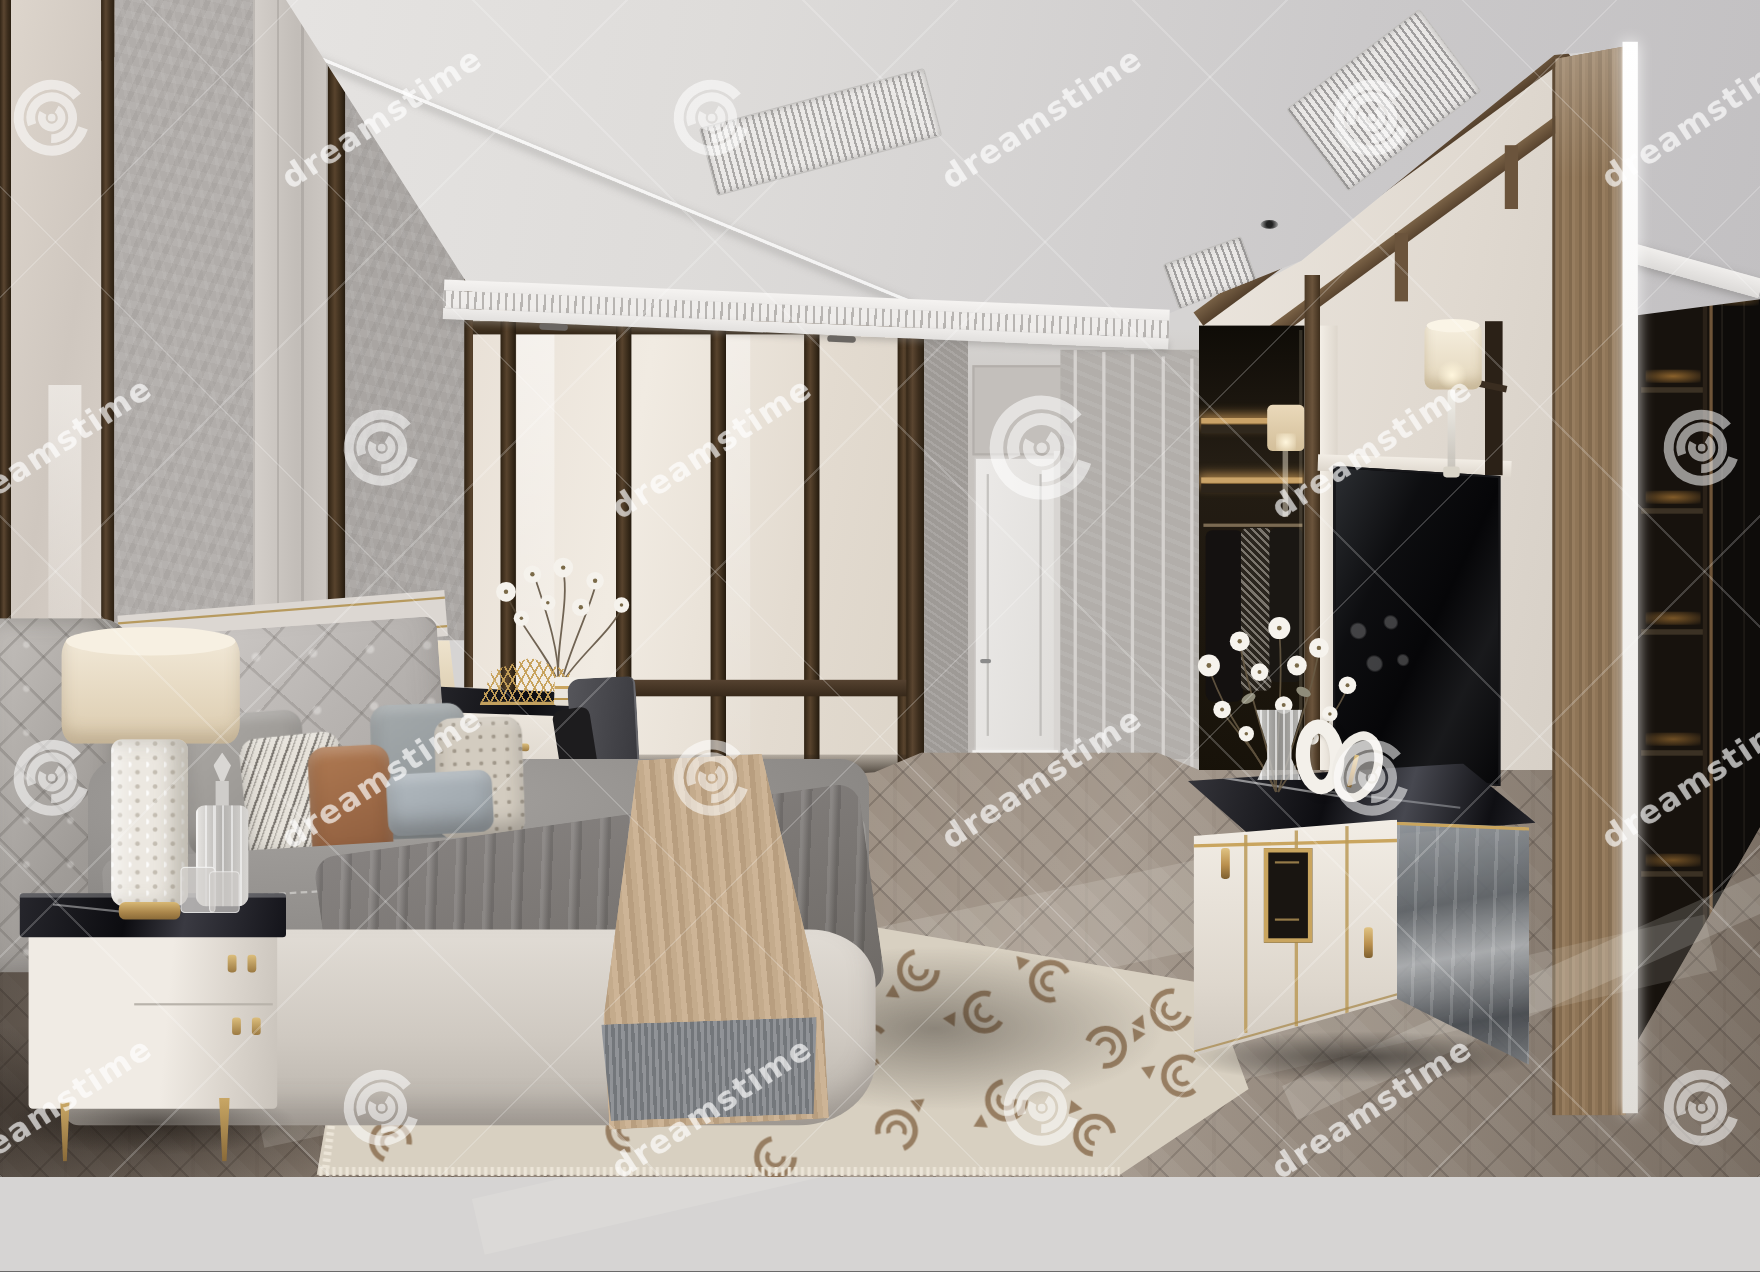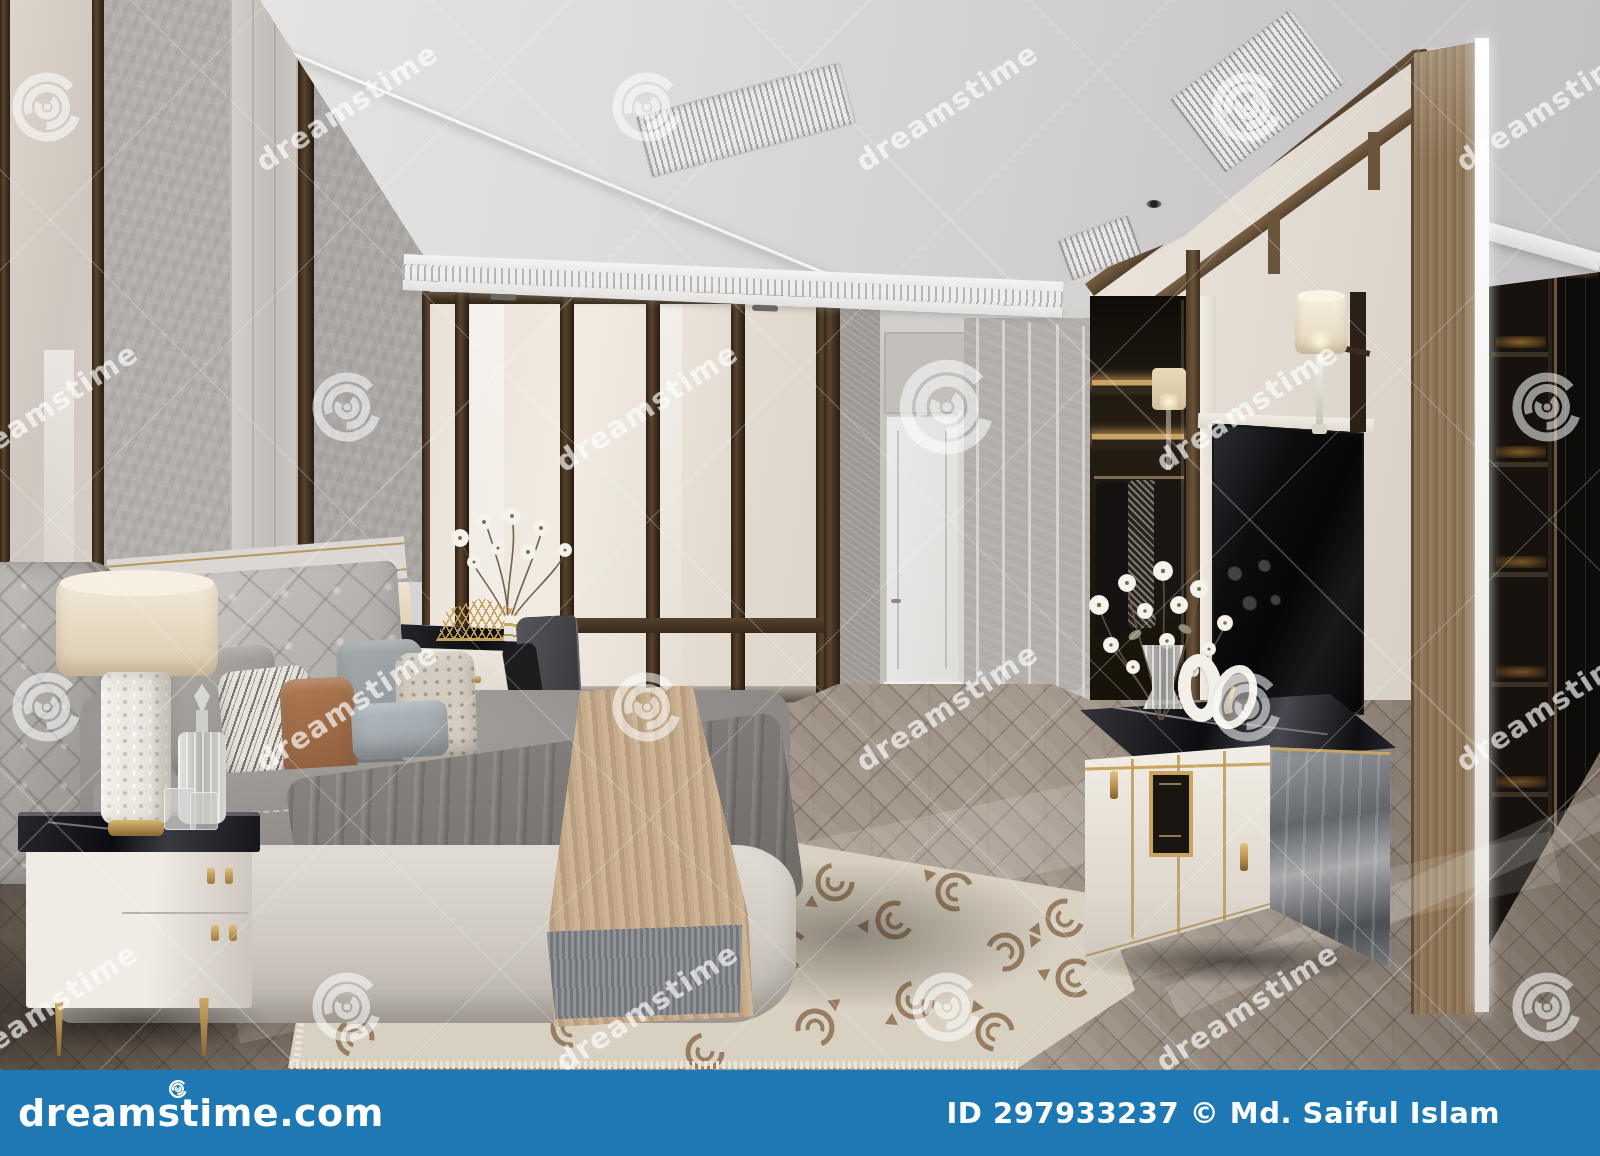--- a/index.html
+++ b/index.html
@@ -499,15 +499,6 @@
       </svg>
   </div>
 
-  <div class="a" id="footer-bar">
-    <div id="footer-logo">
-      <span>dreamstime.com</span>
-      <svg style="position:absolute;left:150px;top:-12px;" width="20" height="20" viewBox="0 0 76 76">
-          <use href="#wmsp"></use>
-        </svg>
-    </div>
-    <div id="footer-credit">ID 297933237 © Md. Saiful Islam</div>
-  </div>
 
 </div>
 

